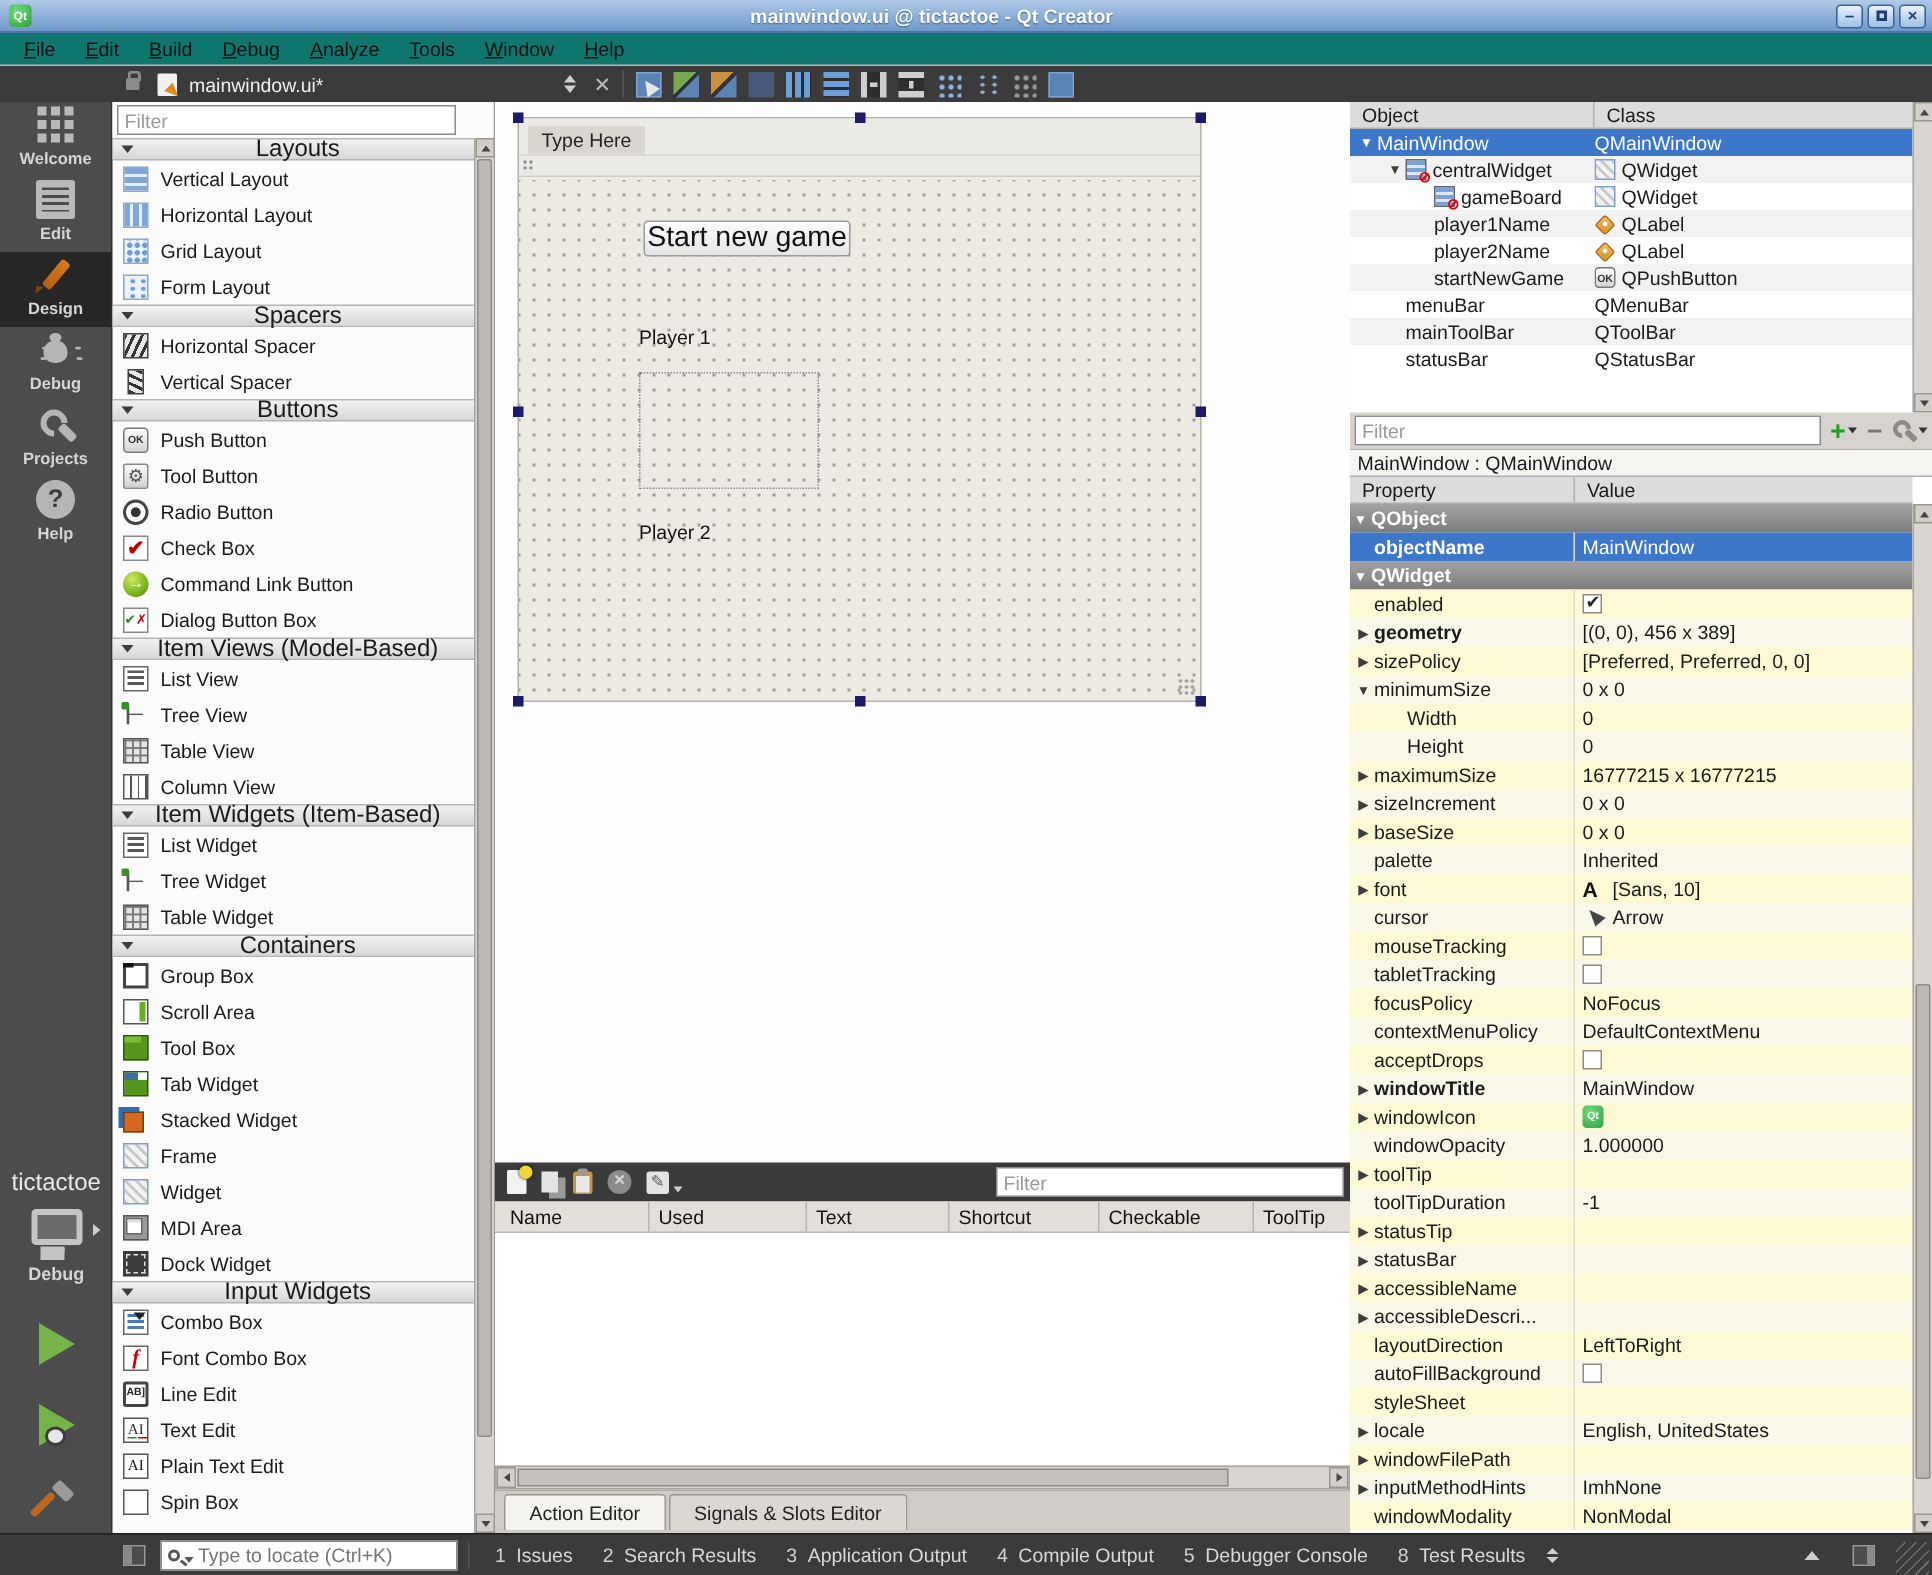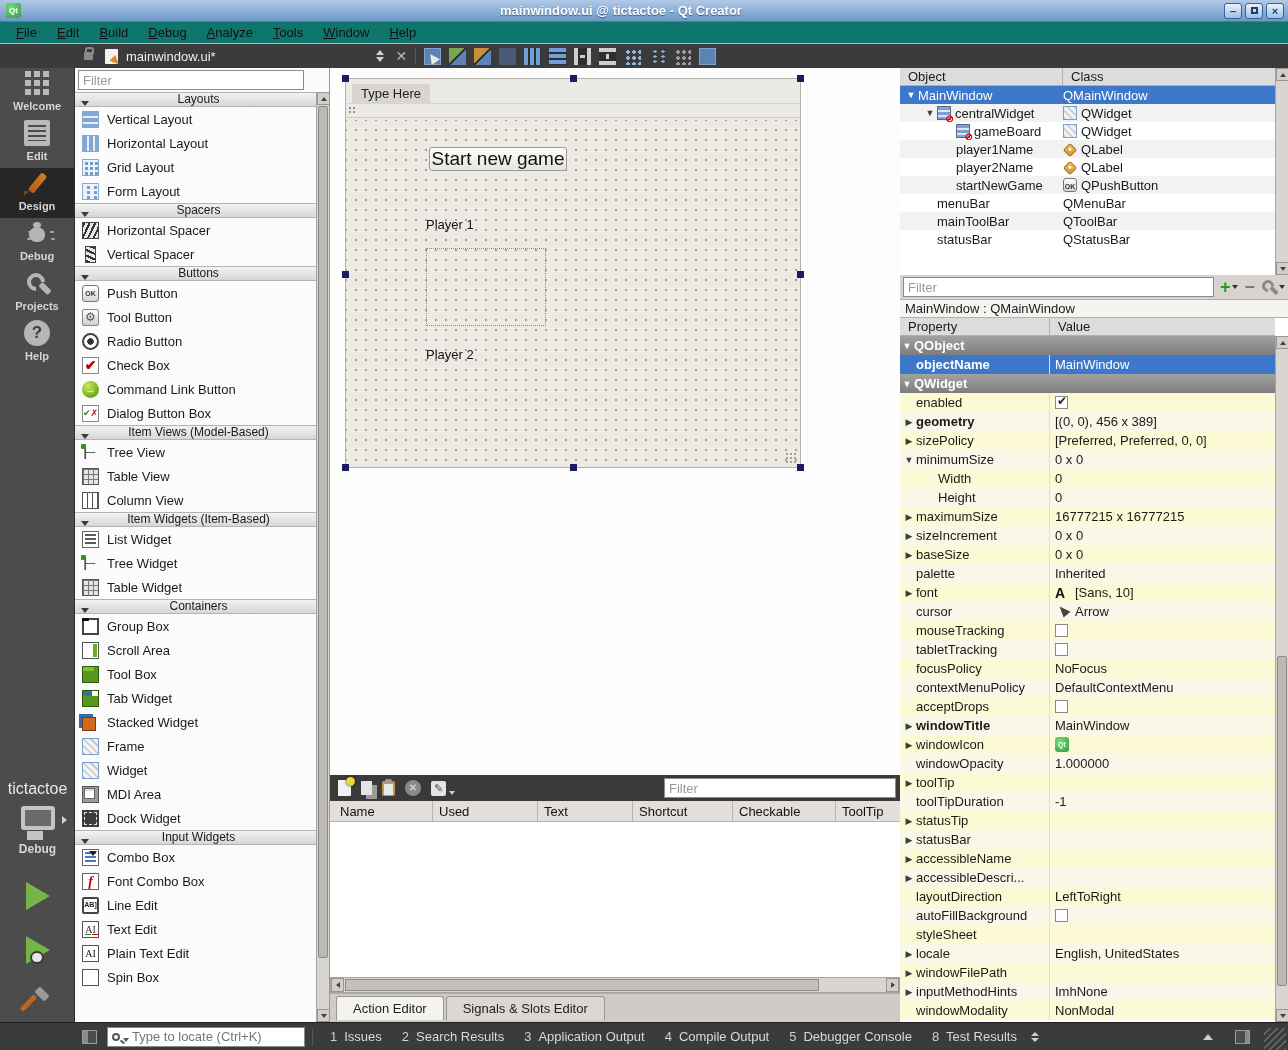--- a/index.html
+++ b/index.html
@@ -87,7 +87,7 @@
   .wb-filterbar input{width:226px;height:20px;border:1px solid #8a8a8a;padding:0 4px;font-size:13px;background:#fff}
   .wb-filterbar input::placeholder,.flt::placeholder{color:#9a9a9a}
   .wb-list{position:absolute;left:0;top:24px;right:13px;bottom:0;overflow:hidden}
-  .wb-header{height:15px;background:linear-gradient(#f2f2f2,#d7d7d7);border-top:1px solid #b4b4b4;border-bottom:1px solid #b4b4b4;display:flex;align-items:flex-end;font-size:12px}
+  .wb-header{height:15px;background:linear-gradient(#f2f2f2,#d7d7d7);border-top:1px solid #b4b4b4;border-bottom:1px solid #b4b4b4;display:flex;align-items:center;font-size:16px}
   .wb-header .hdr-arrow{width:0;height:0;border-left:4px solid transparent;border-right:4px solid transparent;border-top:5px solid #3c3c3c;margin:0 6px}
   .wb-header .hdr-label{flex:1;text-align:center;margin-right:14px}
   .wb-item{height:24px;display:flex;align-items:center;padding-left:7px;font-size:13px}

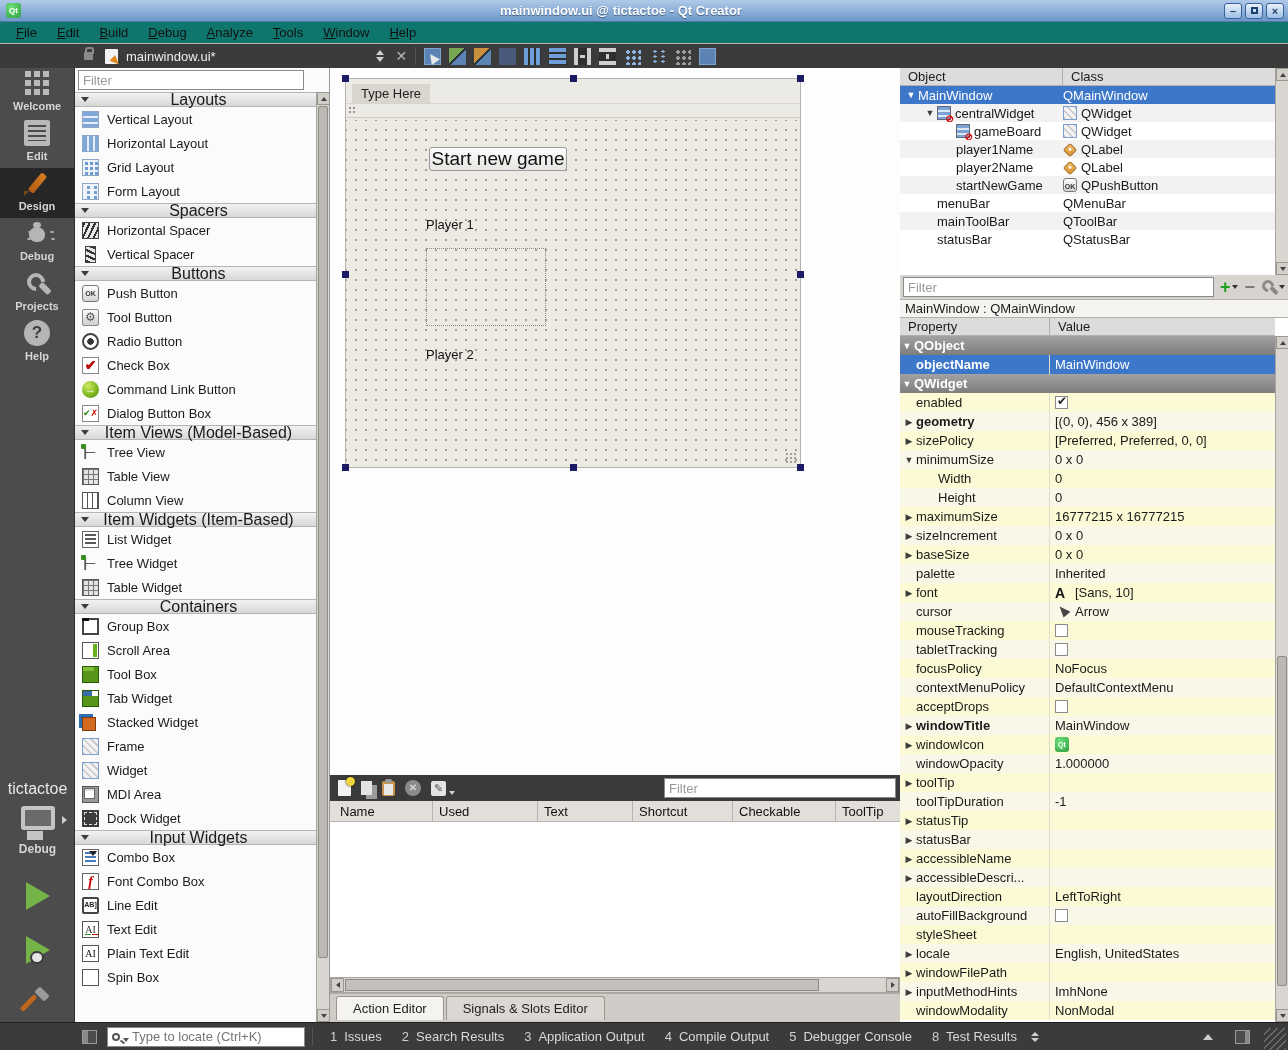--- a/index.html
+++ b/index.html
@@ -426,6 +426,10 @@
           <div class="wb-header">
             <span class="hdr-arrow"></span>
             <span class="hdr-label">Item Views (Model-Based)</span>
+          </div>
+          <div class="wb-item">
+            <span class="wicon list-view-icon"></span>
+            <span class="wb-label">List View</span>
           </div>
           <div class="wb-item">
             <span class="wicon tree-view-icon"></span>

